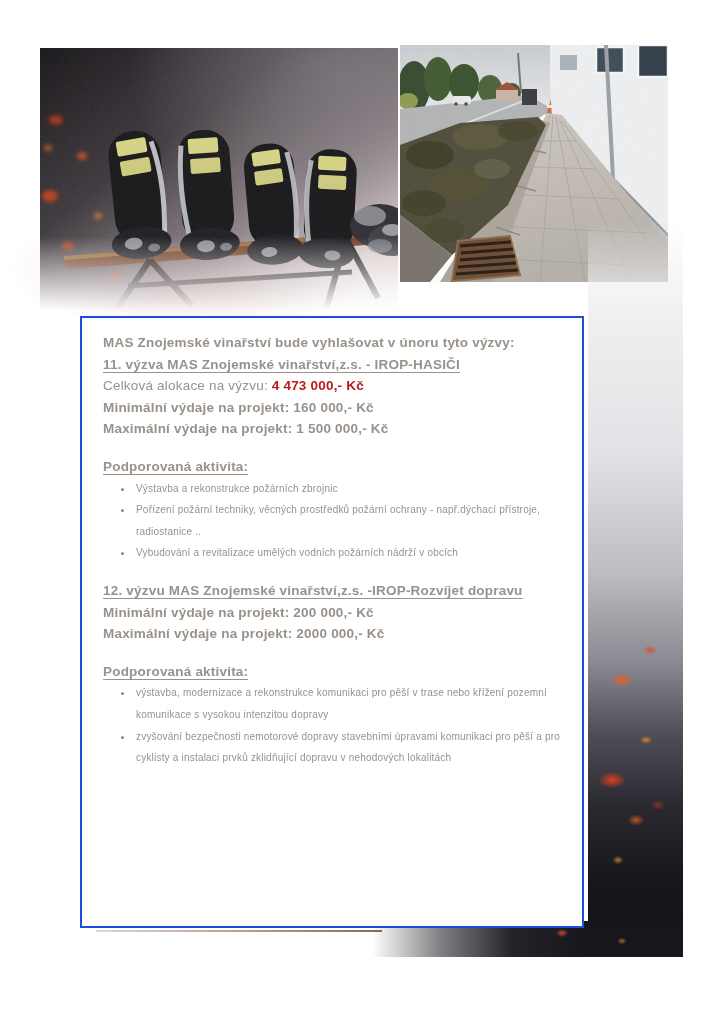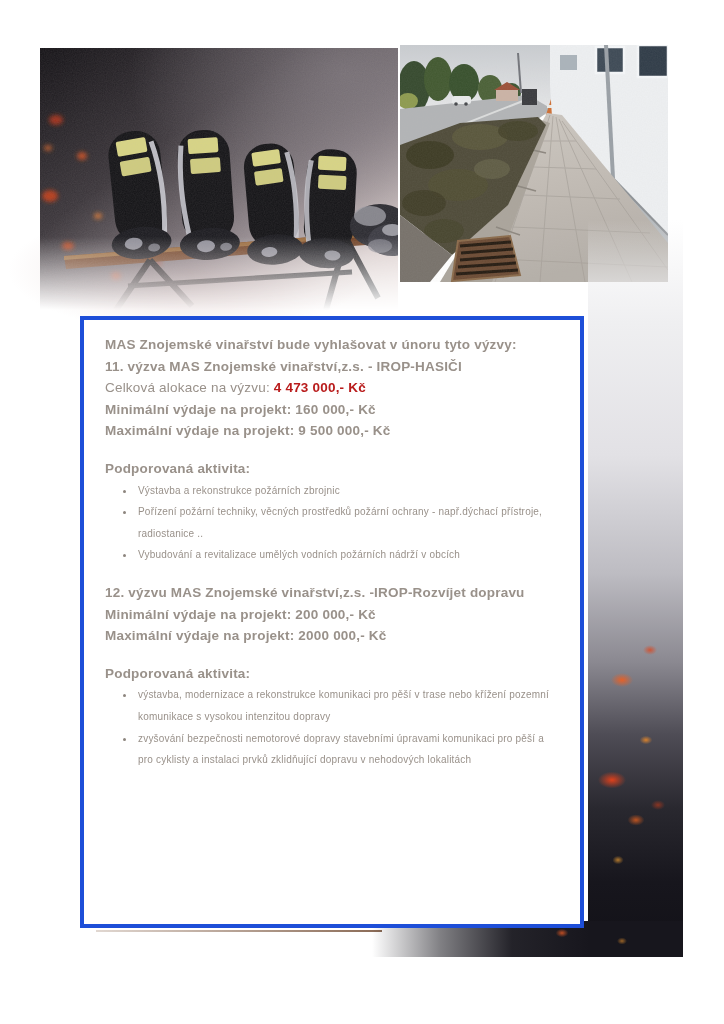--- a/index.html
+++ b/index.html
@@ -54,7 +54,7 @@
   
   .content-box{
     position:absolute;left:80px;top:316px;width:504px;height:612px;box-sizing:border-box;
-    background:#ffffff;border:4px solid #1d4ed8;padding:14px 20px 15px 21px;overflow:hidden;
+    background:#ffffff;border:2px solid #1d4ed8;padding:14px 20px 15px 21px;overflow:hidden;
   }
   .content-box p{margin:0;font-size:13.5px;line-height:21.6px;letter-spacing:.2px;color:#99918a;}
   .content-box .nowrap{white-space:nowrap;}

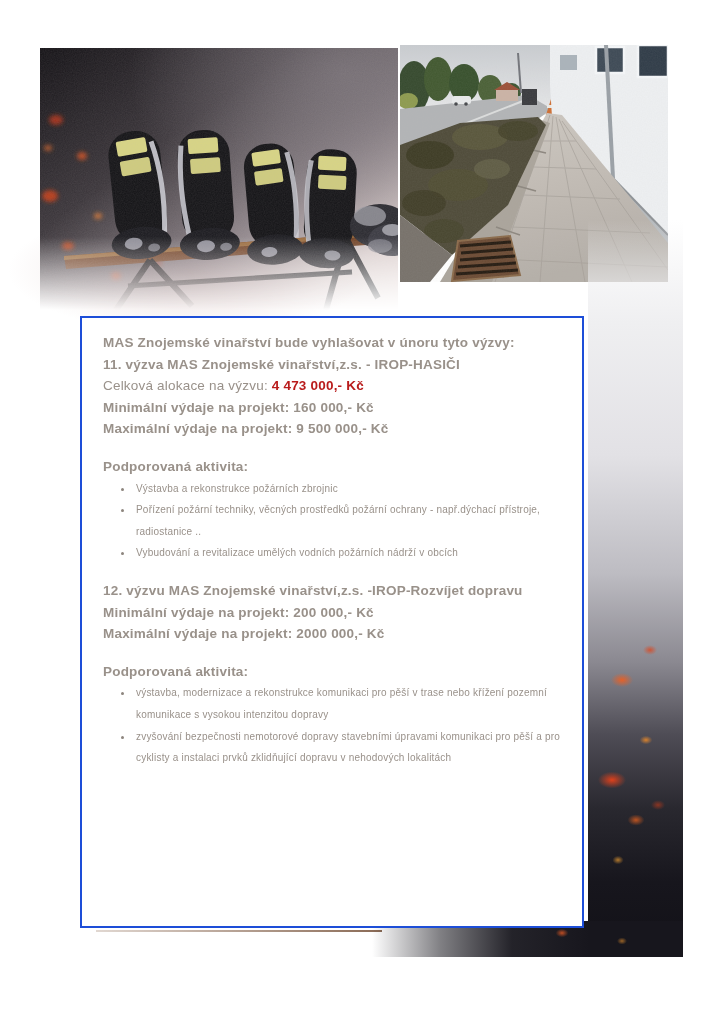--- a/index.html
+++ b/index.html
@@ -59,7 +59,7 @@
   .content-box p{margin:0;font-size:13.5px;line-height:21.6px;letter-spacing:.2px;color:#99918a;}
   .content-box .nowrap{white-space:nowrap;}
   .b{font-weight:bold;color:#b91c1c;}
-  .u{text-decoration-thickness:1.4px;text-underline-offset:3px;}
+  .u{text-decoration:underline;text-decoration-thickness:1.4px;text-underline-offset:3px;}
   .sec{margin-top:16px !important;}
   .content-box ul{margin:0;padding:0 0 0 31px;list-style:disc;}
   .content-box li{font-size:10px;line-height:21.6px;letter-spacing:.2px;color:#99918a;padding-left:2px;}

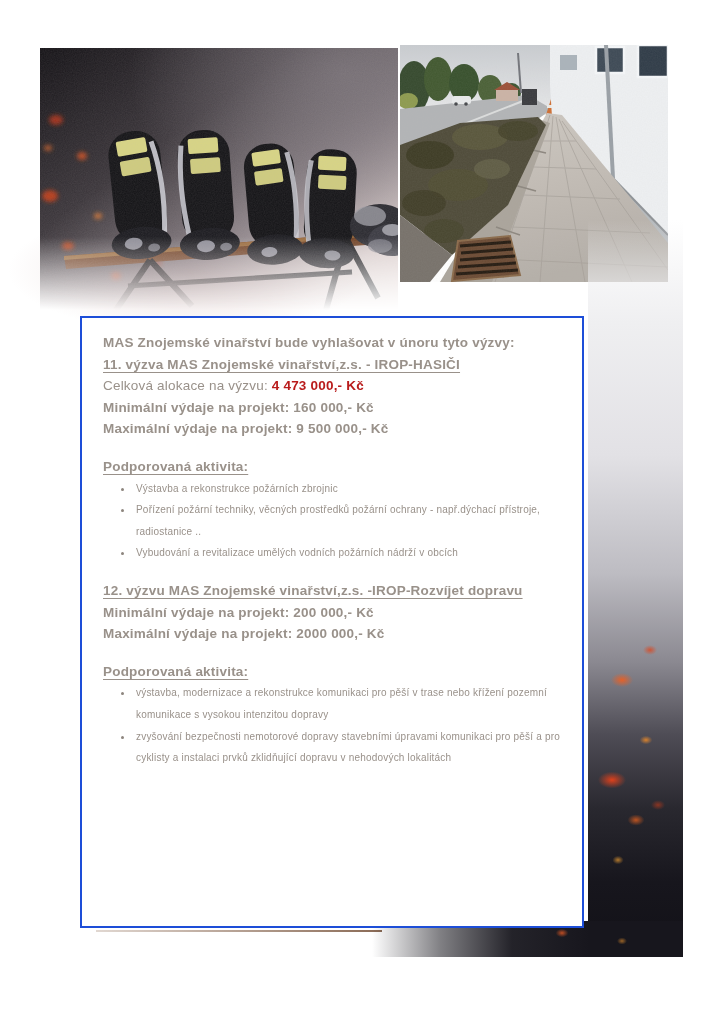--- a/index.html
+++ b/index.html
@@ -273,7 +273,7 @@
     <p class="b u nowrap">11. výzva MAS Znojemské vinařství,z.s. - IROP-HASIČI</p>
     <p class="nowrap"><span>Celková alokace na výzvu: </span><span class="b">4 473 000,- Kč</span></p>
     <p class="b nowrap">Minimální výdaje na projekt: 160 000,- Kč</p>
-    <p class="b nowrap">Maximální výdaje na projekt: 9 500 000,- Kč</p>
+    <p class="b nowrap">Maximální výdaje na projekt: 1 500 000,- Kč</p>
 
     <p class="b u sec">Podporovaná aktivita:</p>
     <ul>

